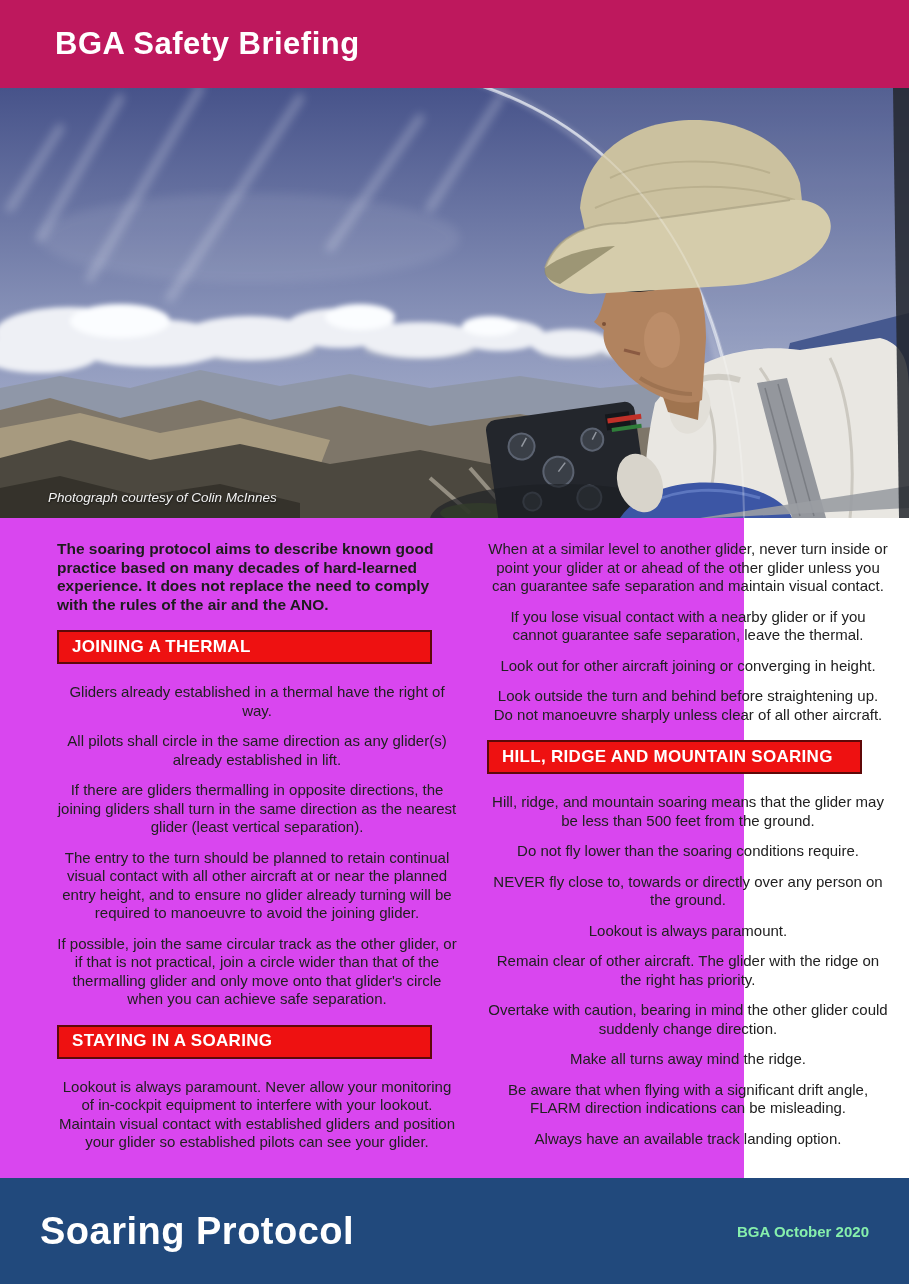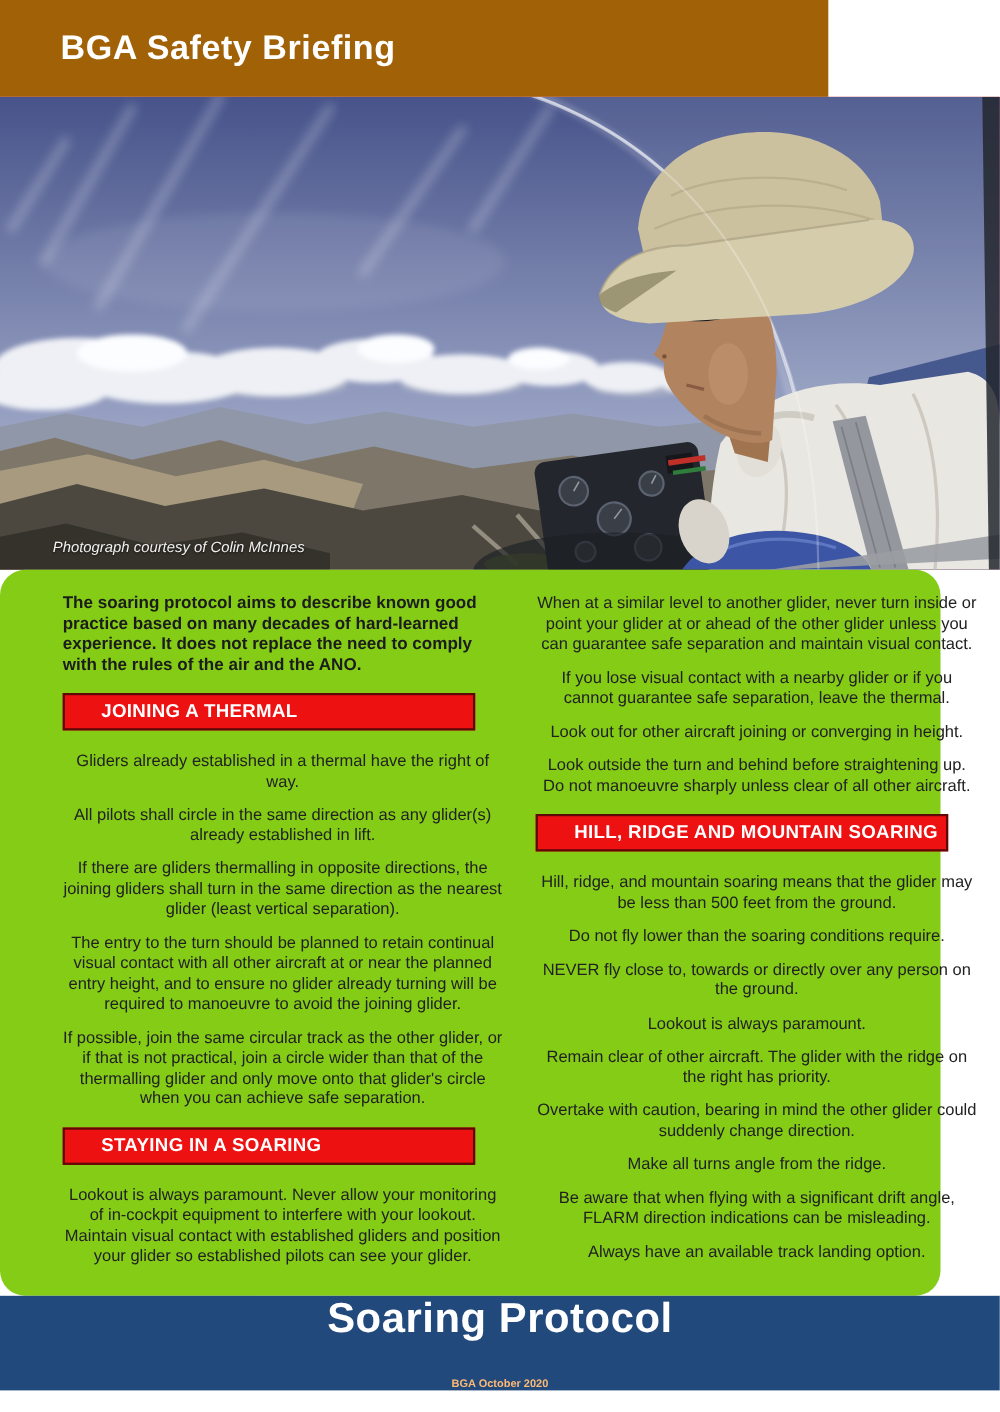--- a/index.html
+++ b/index.html
@@ -7,7 +7,7 @@
         font-family:"Liberation Sans",sans-serif;overflow:hidden;}
 
   
-  .banner{position:absolute;left:0;top:0;width:753px;height:88px;background:#a16207;
+  .banner{position:absolute;left:0;top:0;width:909px;height:88px;background:#be185d;
           display:flex;align-items:center;}
   .banner h1{margin:0;padding-left:55px;color:#ffffff;font-size:31px;font-weight:bold;letter-spacing:.5px;}
 

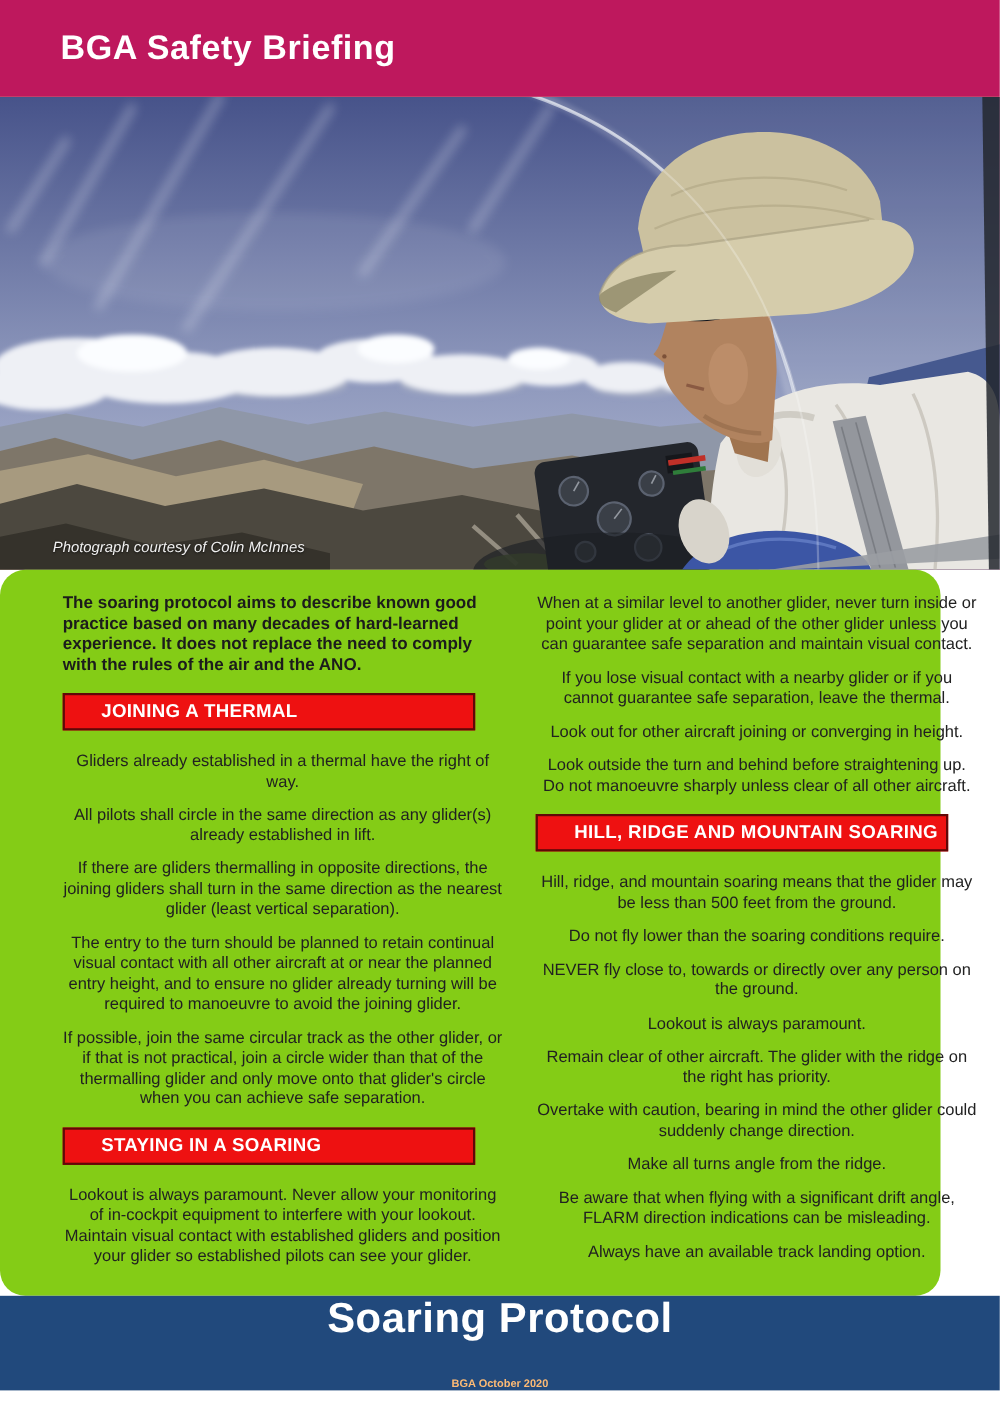--- a/index.html
+++ b/index.html
@@ -18,7 +18,7 @@
            text-shadow:0 1px 2px rgba(0,0,0,.7);}
 
   
-  .content{position:absolute;left:0;top:518px;width:855px;height:660px;background:#84cc16;color:#212121;border-radius:23px;}
+  .content{position:absolute;left:0;top:518px;width:744px;height:660px;background:#d946ef;color:#212121;}
   .col{position:absolute;top:0;font-size:15px;line-height:18.5px;}
   .col-left{left:57px;width:400px;}
   .col-right{left:487px;width:402px;}

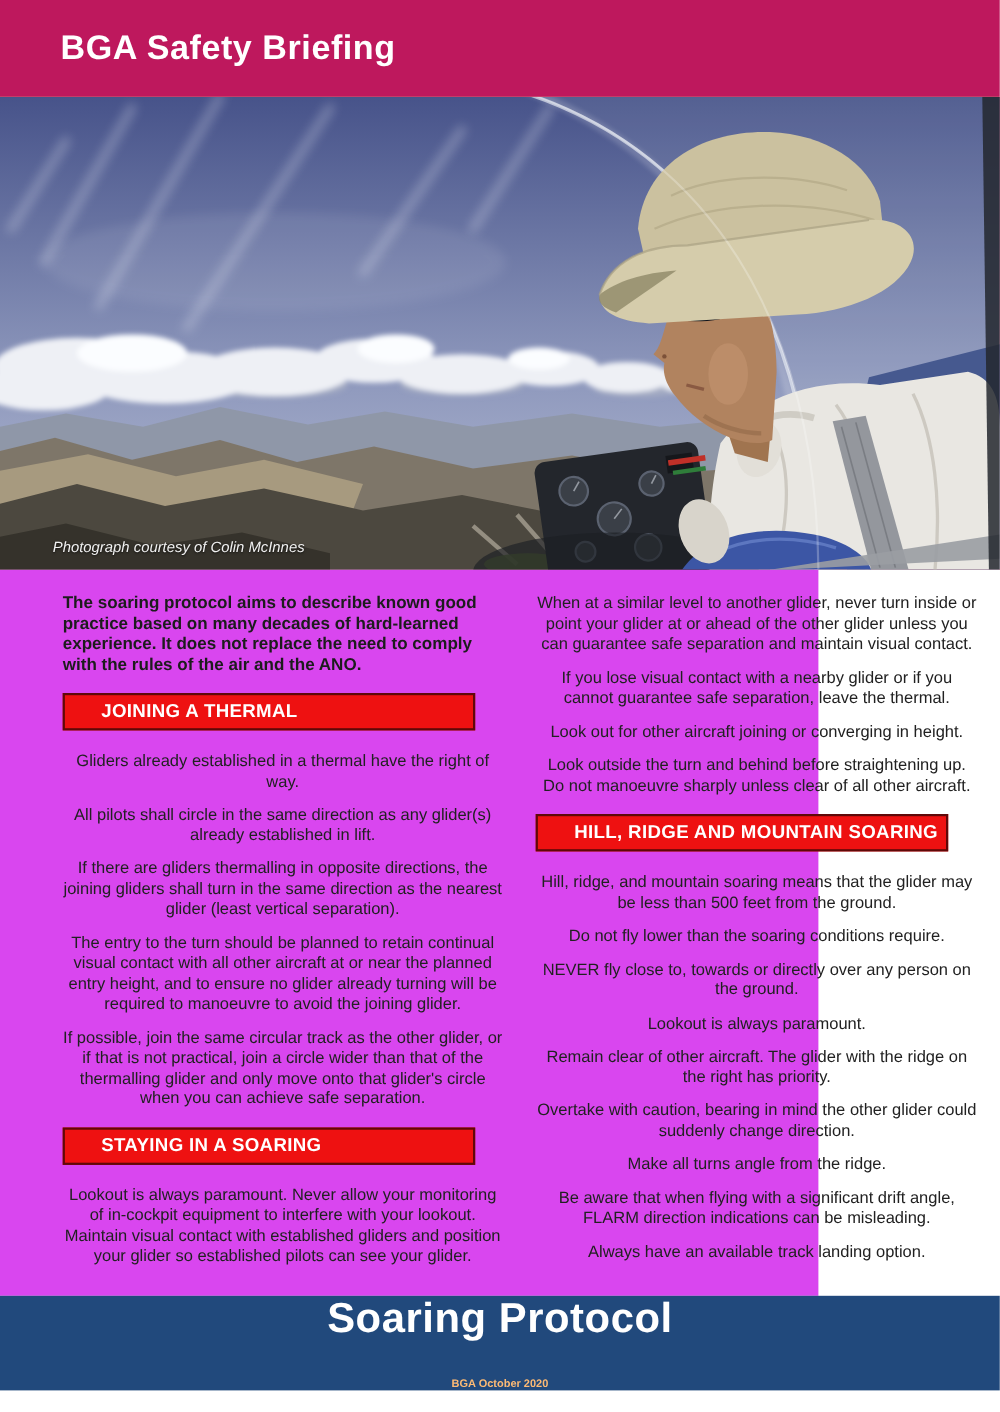--- a/index.html
+++ b/index.html
@@ -25,7 +25,7 @@
   .intro{font-weight:bold;font-size:15.5px;margin:22px 0 14px 0;color:#1c1c1c;}
   .col-right .lead-first{margin-top:22px;}
   .section-heading{box-sizing:border-box;width:375px;height:34px;margin:16px 17px 19px 0;
-                   background:#ee1111;border:2px solid #5f0808;display:flex;align-items:center;padding-left:20px;}
+                   background:#ee1111;border:2px solid #5f0808;display:flex;align-items:center;}
   .section-heading span{color:#ffffff;font-weight:bold;font-size:17px;padding-left:13px;letter-spacing:.3px;}
   .body-p{margin:0 0 12px 0;text-align:center;}
 

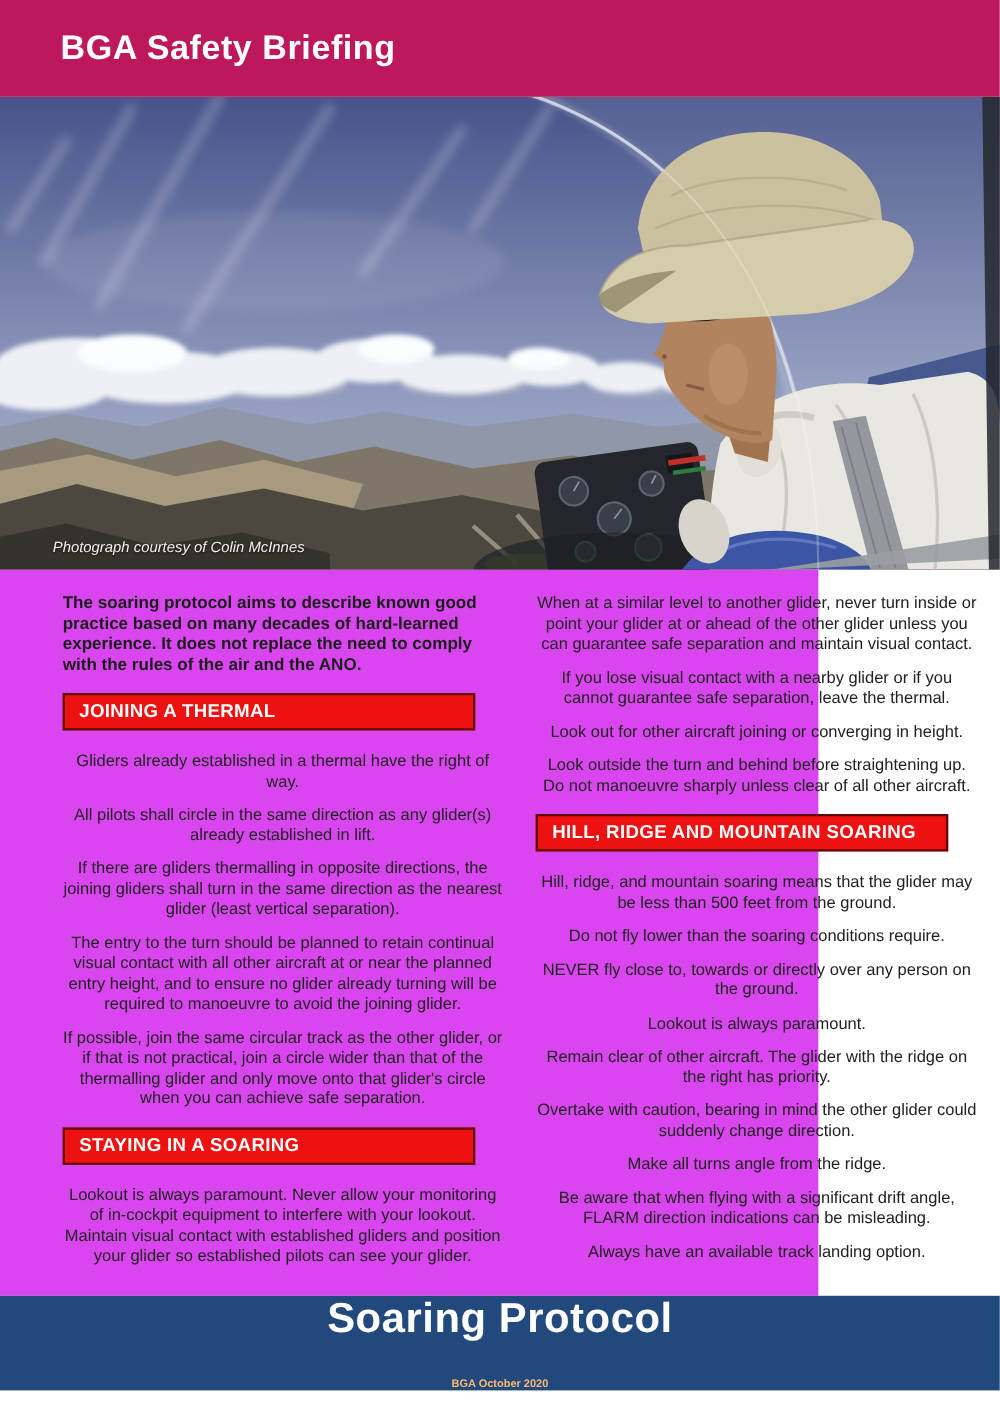--- a/index.html
+++ b/index.html
@@ -231,7 +231,7 @@
       <p class="body-p">Lookout is always paramount.</p>
       <p class="body-p">Remain clear of other aircraft. The glider with the ridge on the right has priority.</p>
       <p class="body-p">Overtake with caution, bearing in mind the other glider could suddenly change direction.</p>
-      <p class="body-p">Make all turns angle from the ridge.</p>
+      <p class="body-p">Make all turns away mind the ridge.</p>
       <p class="body-p">Be aware that when flying with a significant drift angle, FLARM direction indications can be misleading.</p>
       <p class="body-p">Always have an available track landing option.</p>
     </div>

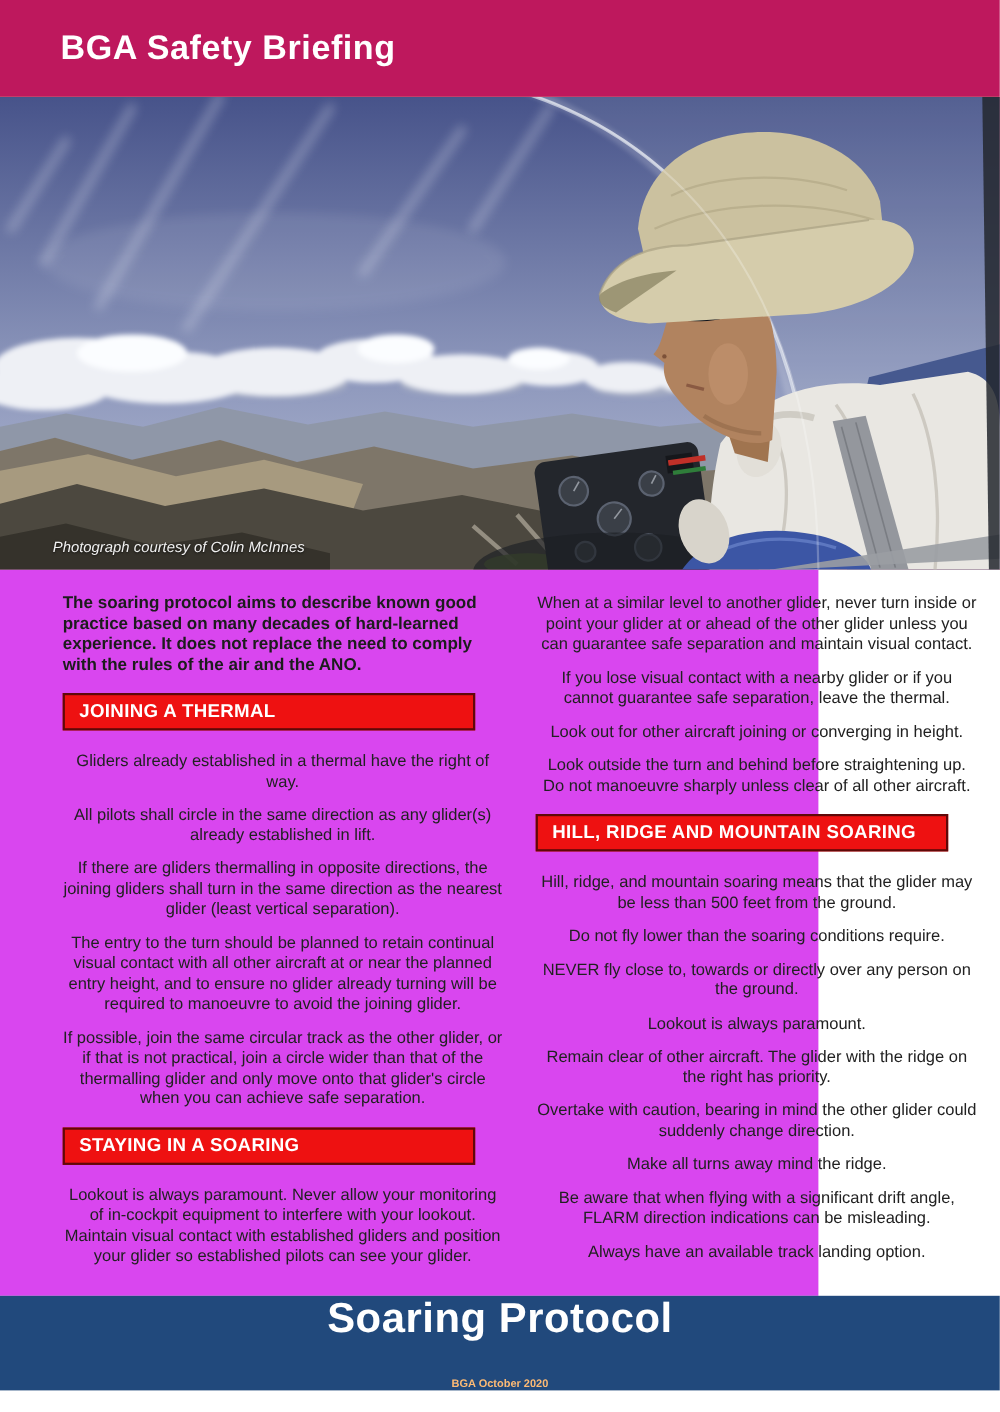--- a/index.html
+++ b/index.html
@@ -30,8 +30,8 @@
   .body-p{margin:0 0 12px 0;text-align:center;}
 
   
-  .footer{position:absolute;left:0;top:1178px;width:909px;height:86px;background:#21497c;
-          display:flex;align-items:center;justify-content:space-between;padding:0 40px;box-sizing:border-box;flex-direction:column;}
+  .footer{position:absolute;left:0;top:1178px;width:909px;height:106px;background:#21497c;
+          display:flex;align-items:center;justify-content:space-between;padding:0 40px;box-sizing:border-box;}
   .footer-title{color:#ffffff;font-size:38px;font-weight:bold;letter-spacing:.5px;}
   .footer-date{color:#fdba74;font-size:10px;font-weight:bold;}
 </style>

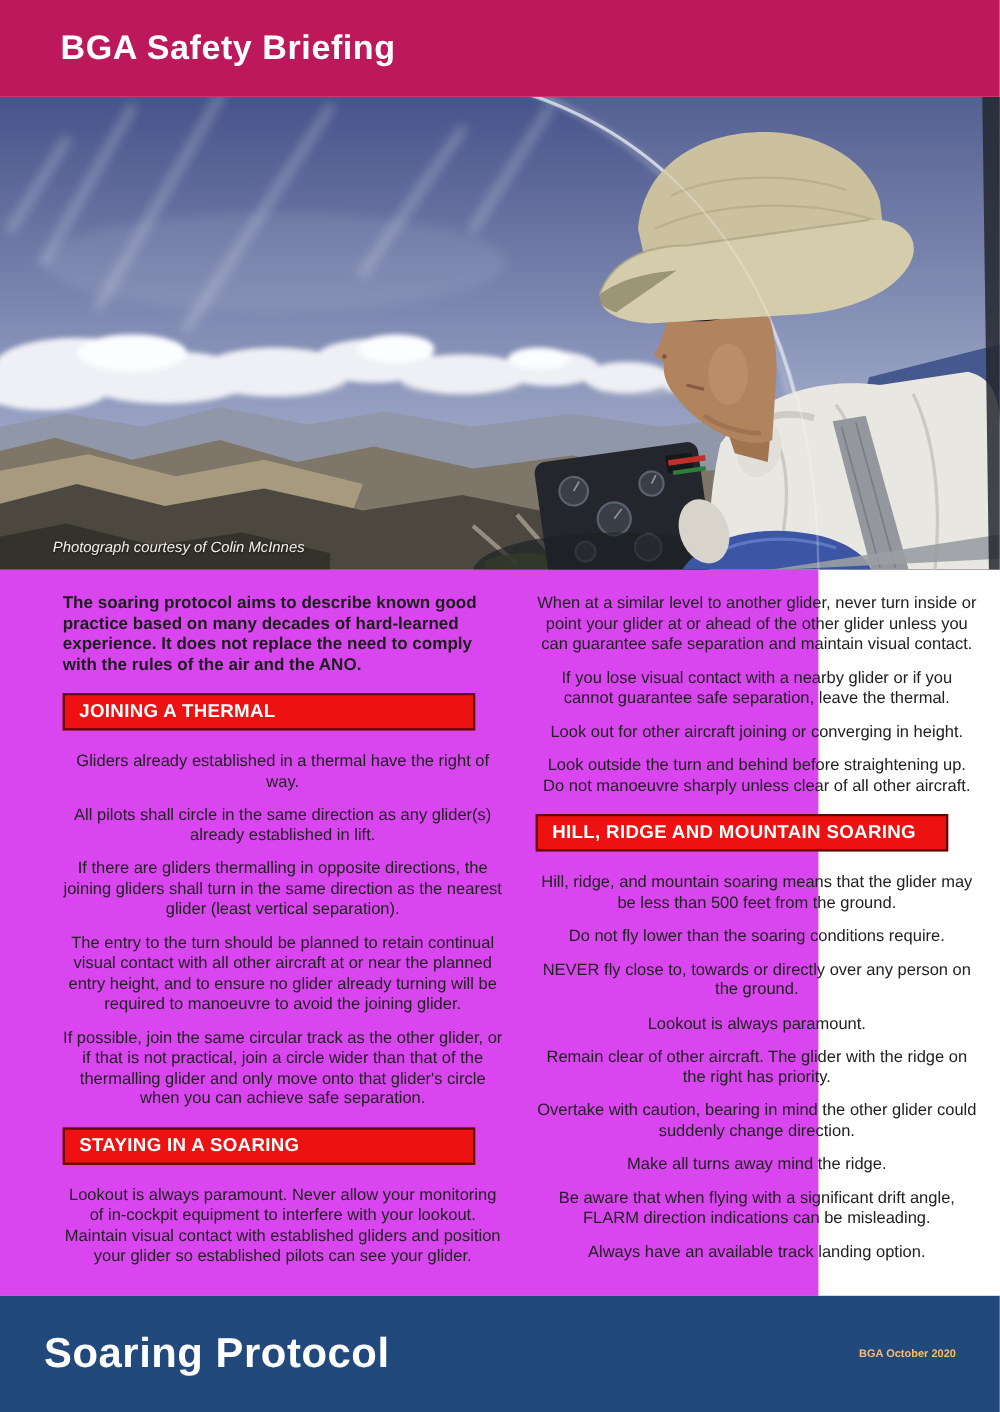--- a/index.html
+++ b/index.html
@@ -33,7 +33,7 @@
   .footer{position:absolute;left:0;top:1178px;width:909px;height:106px;background:#21497c;
           display:flex;align-items:center;justify-content:space-between;padding:0 40px;box-sizing:border-box;}
   .footer-title{color:#ffffff;font-size:38px;font-weight:bold;letter-spacing:.5px;}
-  .footer-date{color:#fdba74;font-size:10px;font-weight:bold;}
+  .footer-date{color:#86efac;font-size:15px;font-weight:bold;}
 </style>
 </head>
 <body>

